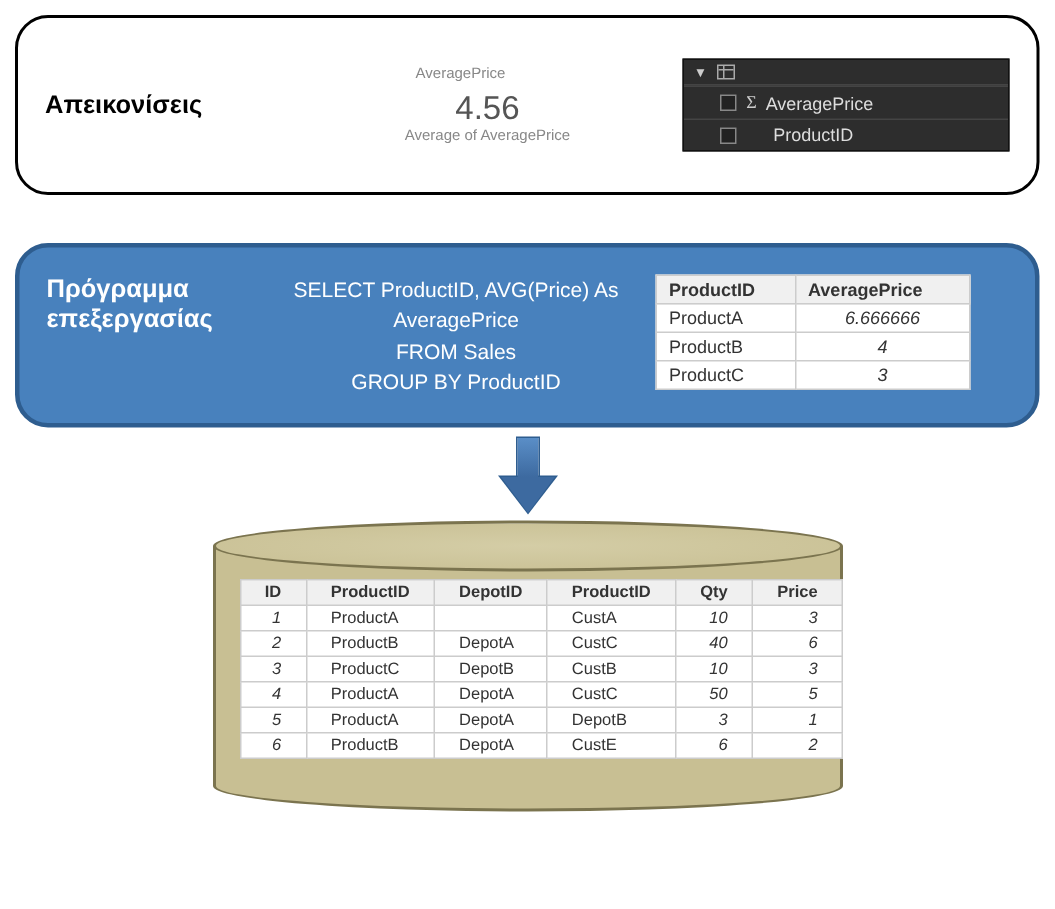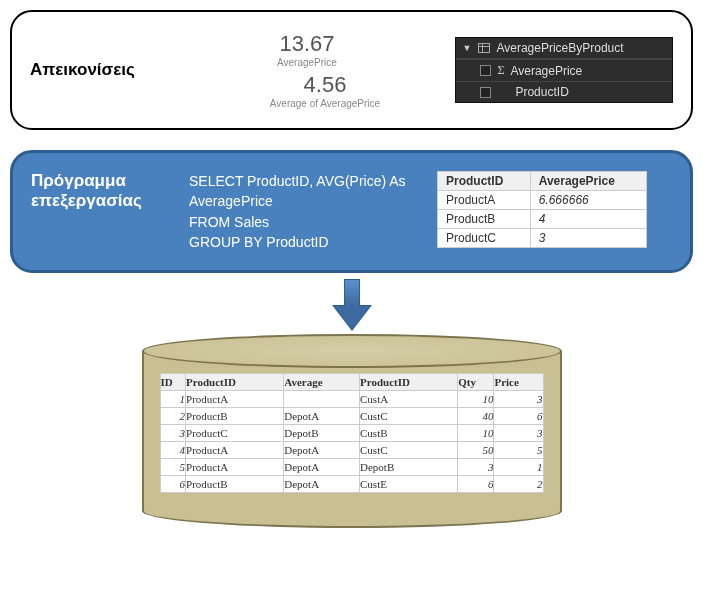--- a/index.html
+++ b/index.html
@@ -194,7 +194,6 @@
   <div class="viz-label">Απεικονίσεις</div>
   <div class="metrics">
     <div class="metric big">
-      <div class="metric-value">13.67</div>
       <div class="metric-label">AveragePrice</div>
     </div>
     <div class="metric small">

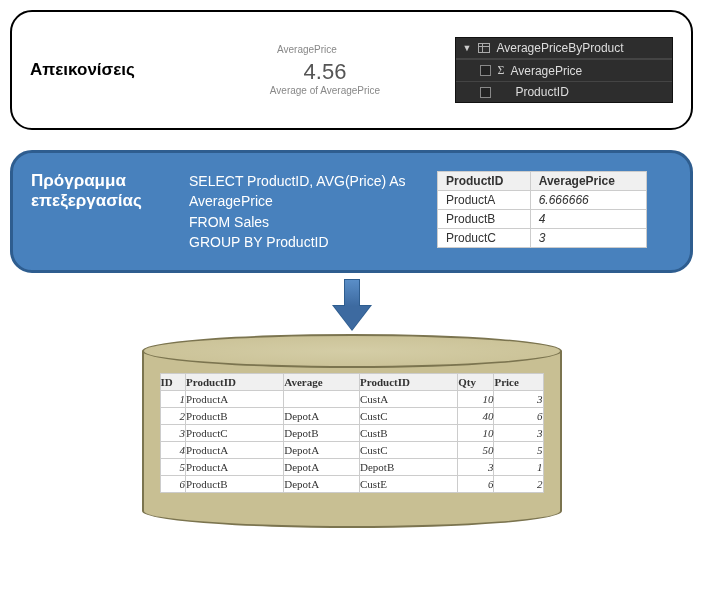--- a/index.html
+++ b/index.html
@@ -205,7 +205,6 @@
     <div class="fields-header">
       <span class="tri">▼</span>
       <span class="table-ico"></span>
-      <span>AveragePriceByProduct</span>
     </div>
     <div class="fields-row">
       <span class="checkbox"></span>

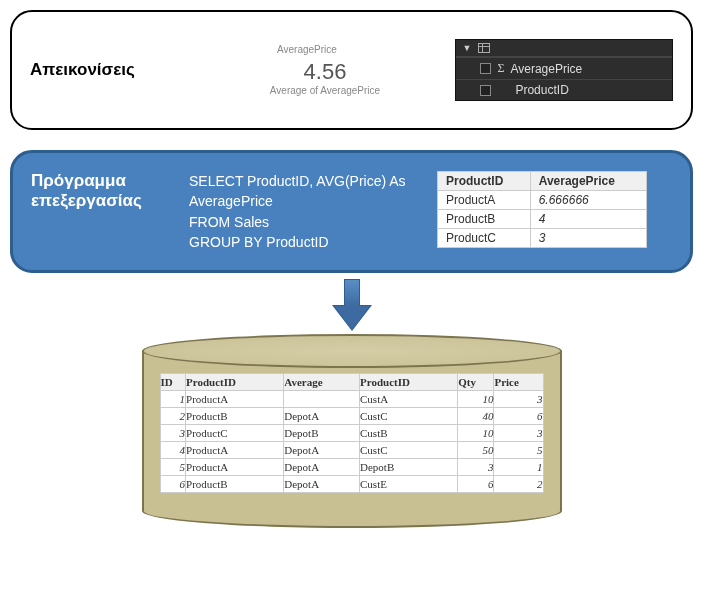--- a/index.html
+++ b/index.html
@@ -67,7 +67,7 @@
 
   
   .query-panel {
-    margin-top: 20px;
+    margin-top: 32px;
     background: #4881bd;
     border: 3px solid #2e5d8f;
     border-radius: 22px;

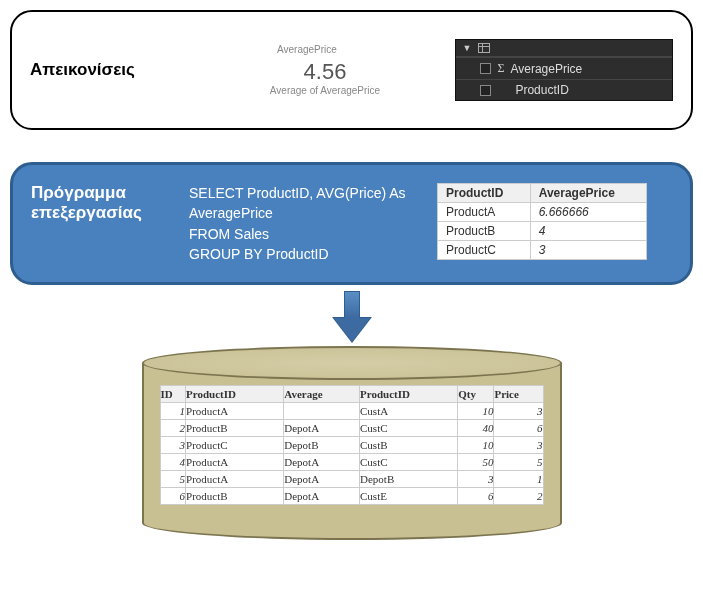--- a/index.html
+++ b/index.html
@@ -89,6 +89,7 @@
     white-space: pre-line;
     font-family: "Segoe UI", Arial, sans-serif;
     width: 230px;
+    text-align: center;
   }
   .result-table {
     background:#fff;

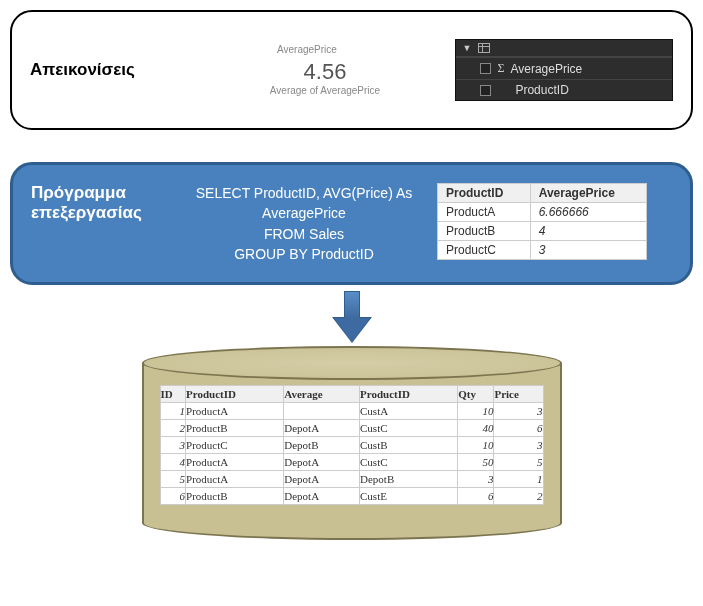--- a/index.html
+++ b/index.html
@@ -106,7 +106,7 @@
     text-align: left;
   }
   .result-table th { background:#f0f0f0; font-weight: 600; }
-  .result-table td.num { text-align: left; font-style: italic; }
+  .result-table td.num { text-align: center; font-style: italic; }
 
   
   .arrow-wrap { text-align: center; margin-top: 6px; }

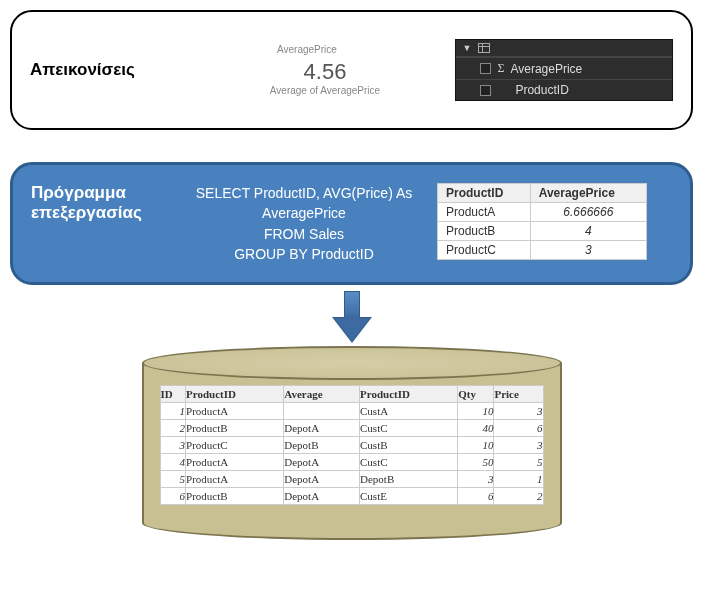--- a/index.html
+++ b/index.html
@@ -181,9 +181,8 @@
   }
   .sales-table th, .sales-table td {
     border:1px solid #ccc;
-    padding: 2px 0;
+    padding: 2px 16px;
     text-align:left;
-    font-family:Liberation Serif, serif;
   }
   .sales-table th { background:#f0f0f0; font-weight:600; }
   .sales-table td.r { text-align:right; font-style: italic; }

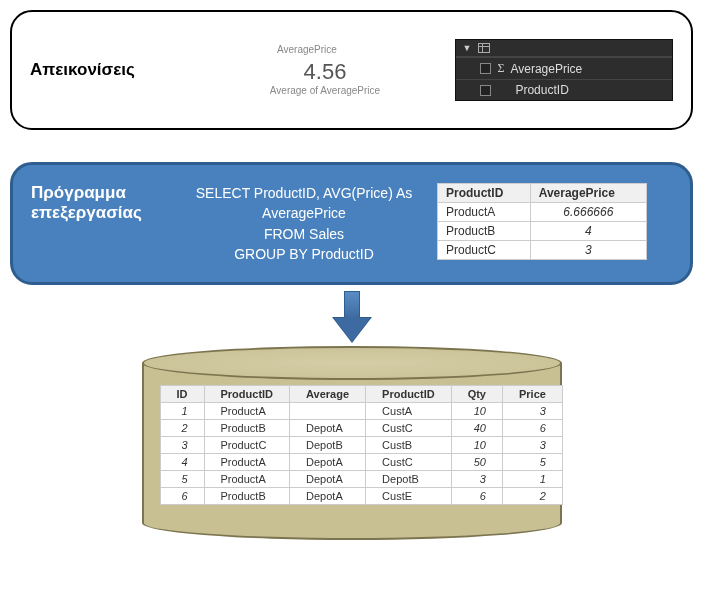--- a/index.html
+++ b/index.html
@@ -264,7 +264,7 @@
           <tr id="sales-head">
             <th>ID</th>
             <th>ProductID</th>
-            <th>Average</th>
+            <th>DepotID</th>
             <th>ProductID</th>
             <th>Qty</th>
             <th>Price</th>

